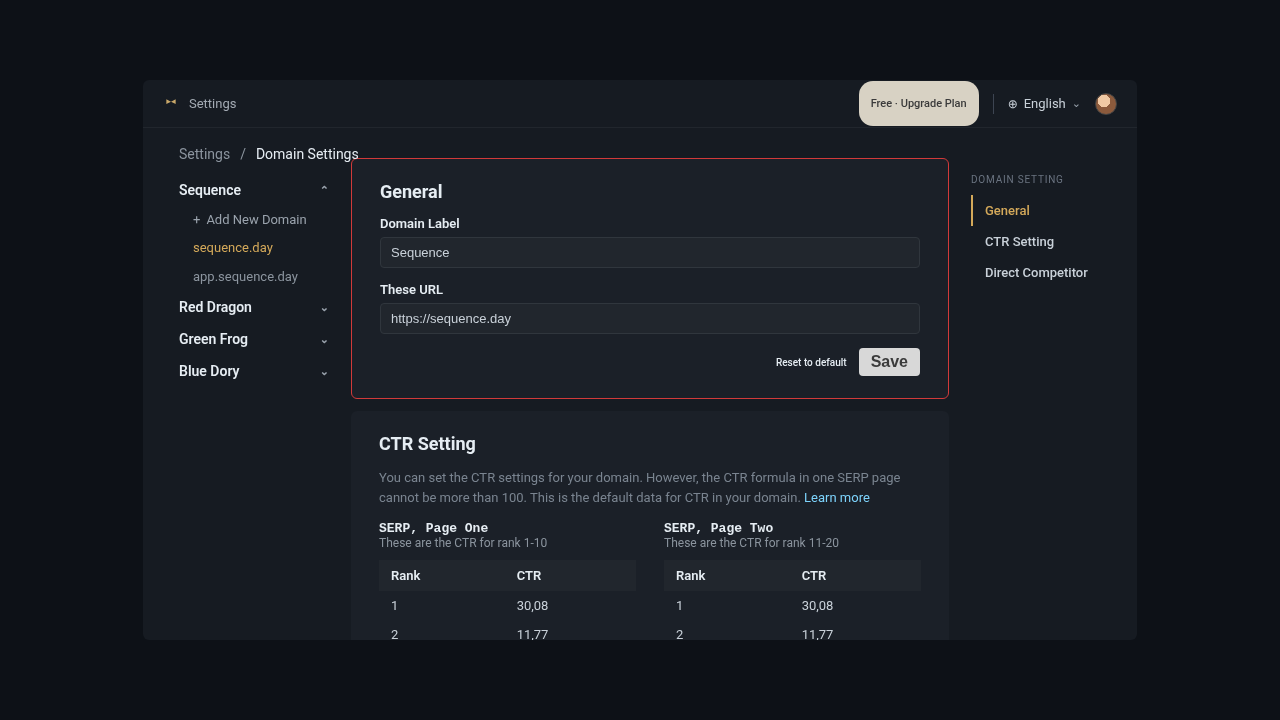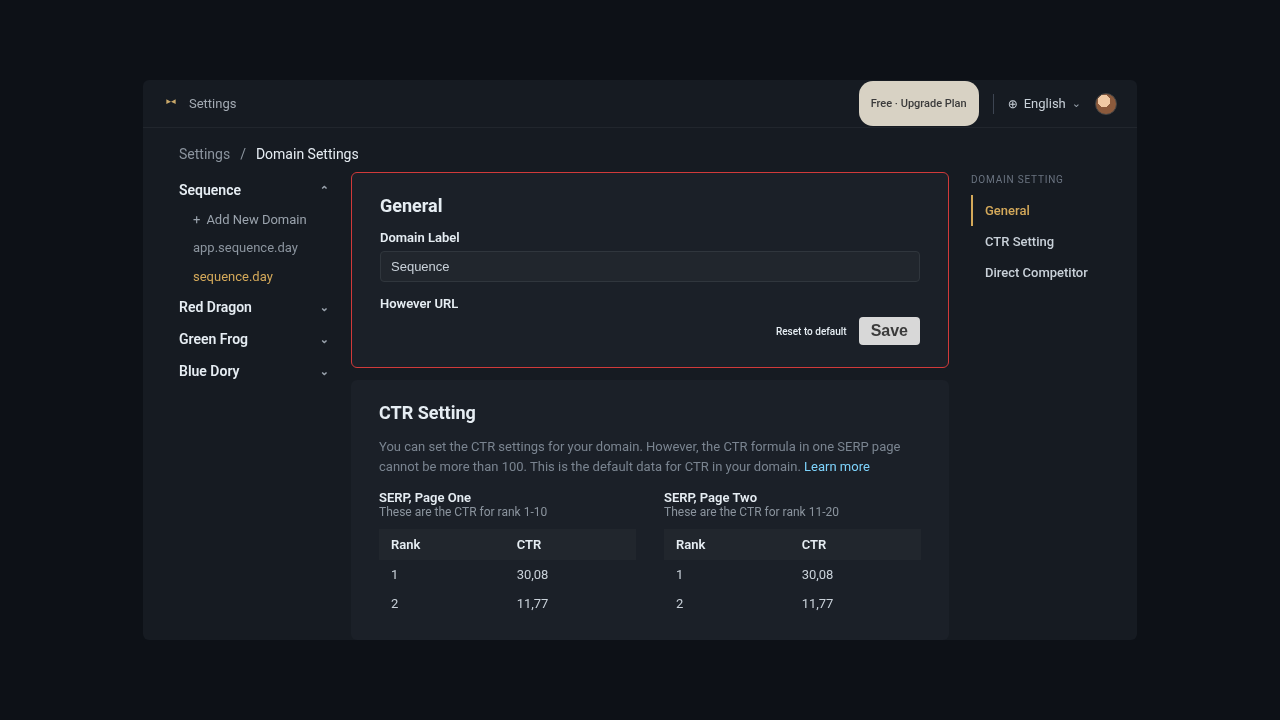--- a/index.html
+++ b/index.html
@@ -174,8 +174,8 @@
             <span class="plus-icon">+</span>
             <span>Add New Domain</span>
           </div>
+          <div class="side-item active">sequence.day</div>
           <div class="side-item">app.sequence.day</div>
-          <div class="side-item active">sequence.day</div>
         </div>
       </div>
       <div class="side-head">

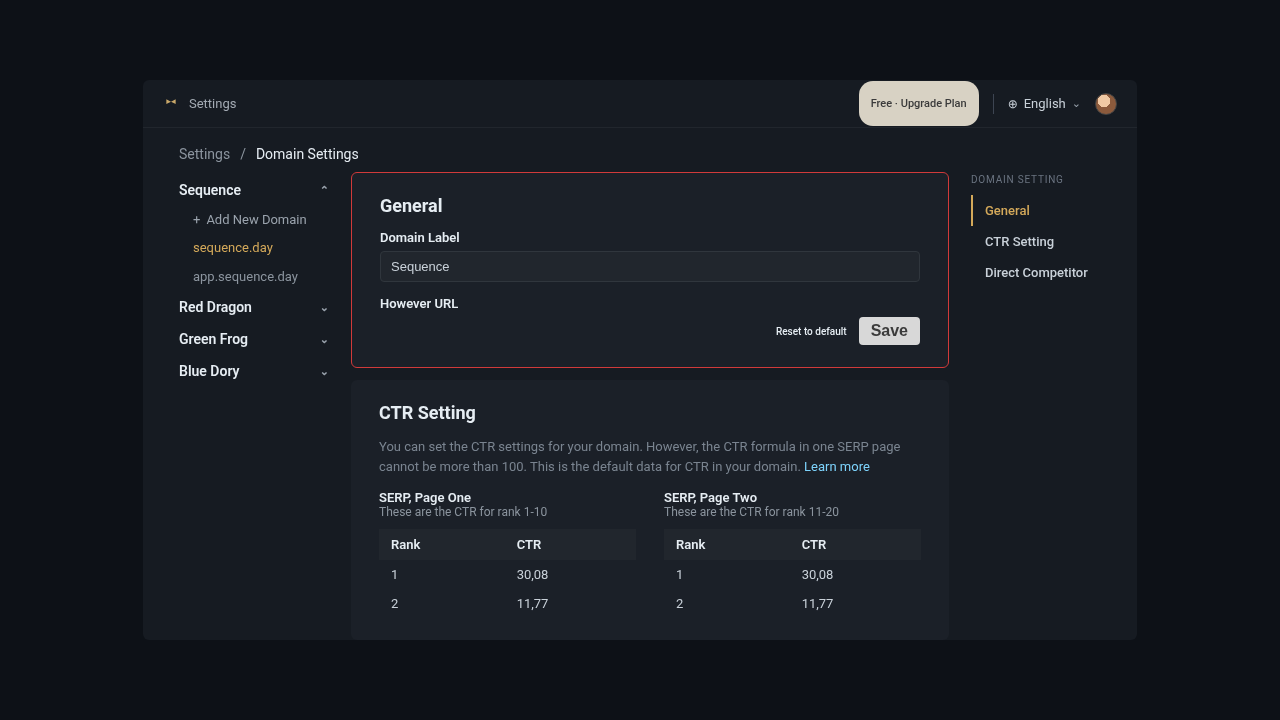--- a/index.html
+++ b/index.html
@@ -199,7 +199,7 @@
         <div class="panel-title">General</div>
         <label class="field-label">Domain Label</label>
         <input class="field-input" value="Sequence" style="">
-        <label class="field-label">However URL</label>
+        <label class="field-label">These URL</label>
         <div class="panel-actions">
           <span class="btn-text">Reset to default</span>
           <button class="btn-save">Save</button>

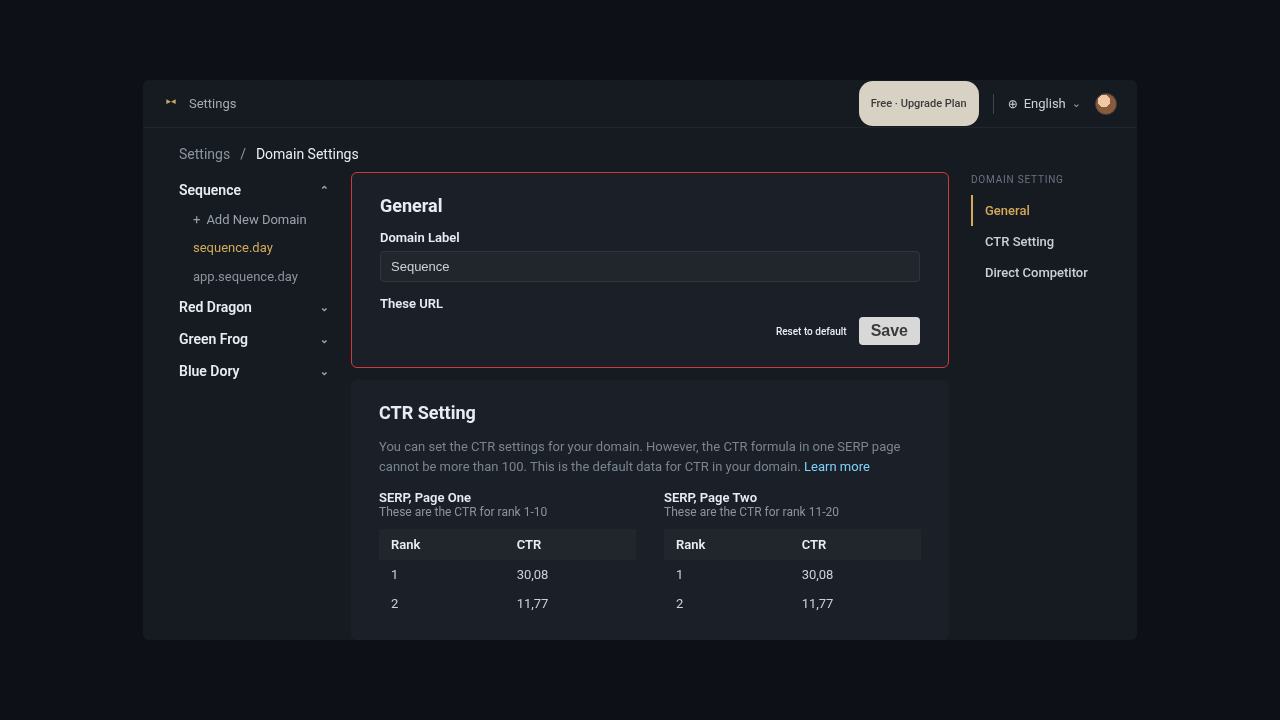--- a/index.html
+++ b/index.html
@@ -200,6 +200,7 @@
         <label class="field-label">Domain Label</label>
         <input class="field-input" value="Sequence" style="">
         <label class="field-label">These URL</label>
+        <input class="field-input" value="https://sequence.day" style="">
         <div class="panel-actions">
           <span class="btn-text">Reset to default</span>
           <button class="btn-save">Save</button>

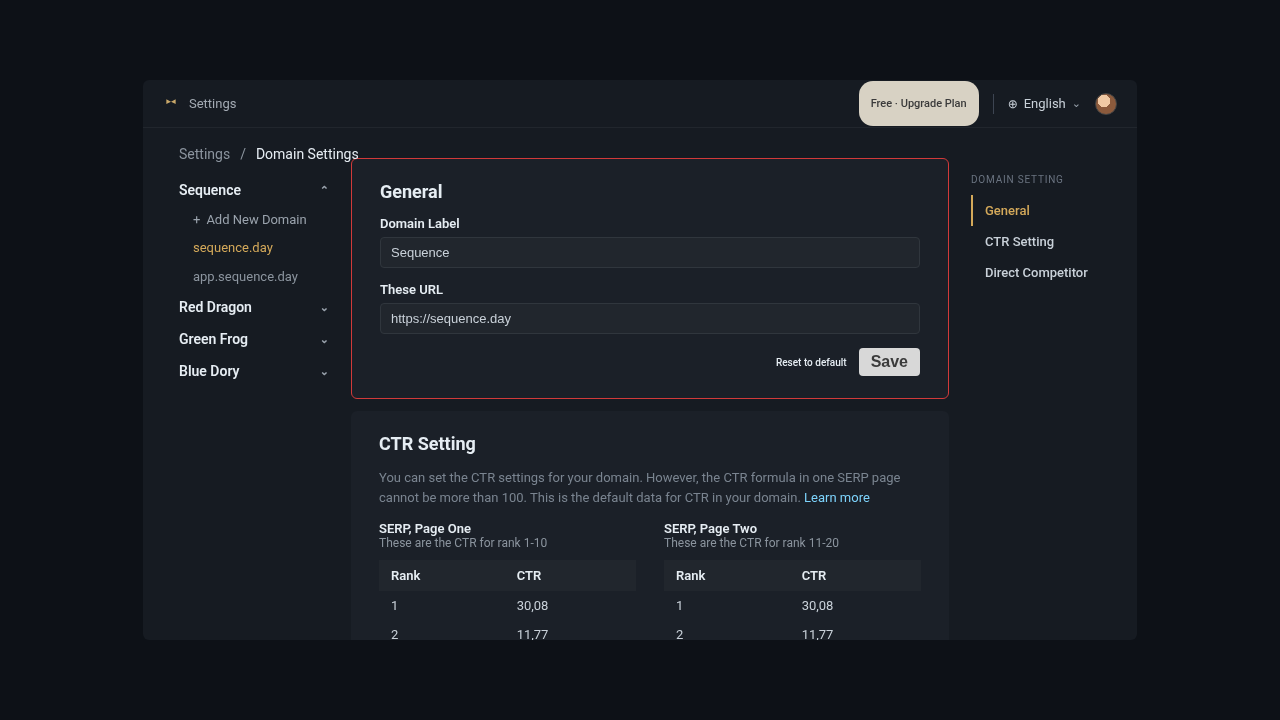--- a/index.html
+++ b/index.html
@@ -117,7 +117,7 @@
 
   .tables { display: flex; gap: 28px; }
   .tbl-col { flex: 1; }
-  .tbl-title { font-size: 13px; font-weight: 600; color: #e6edf3; }
+  .tbl-title { font-size: 13px; font-weight: 600; color: #e6edf3; font-family: Liberation Mono, monospace; }
   .tbl-sub { font-size: 12px; color: #8b949e; margin-bottom: 10px; }
   .tbl { width: 100%; border-collapse: collapse; font-size: 13px; }
   .tbl th { text-align: left; background: #21262d; color: #e6edf3; font-weight: 600; padding: 8px 12px; }

